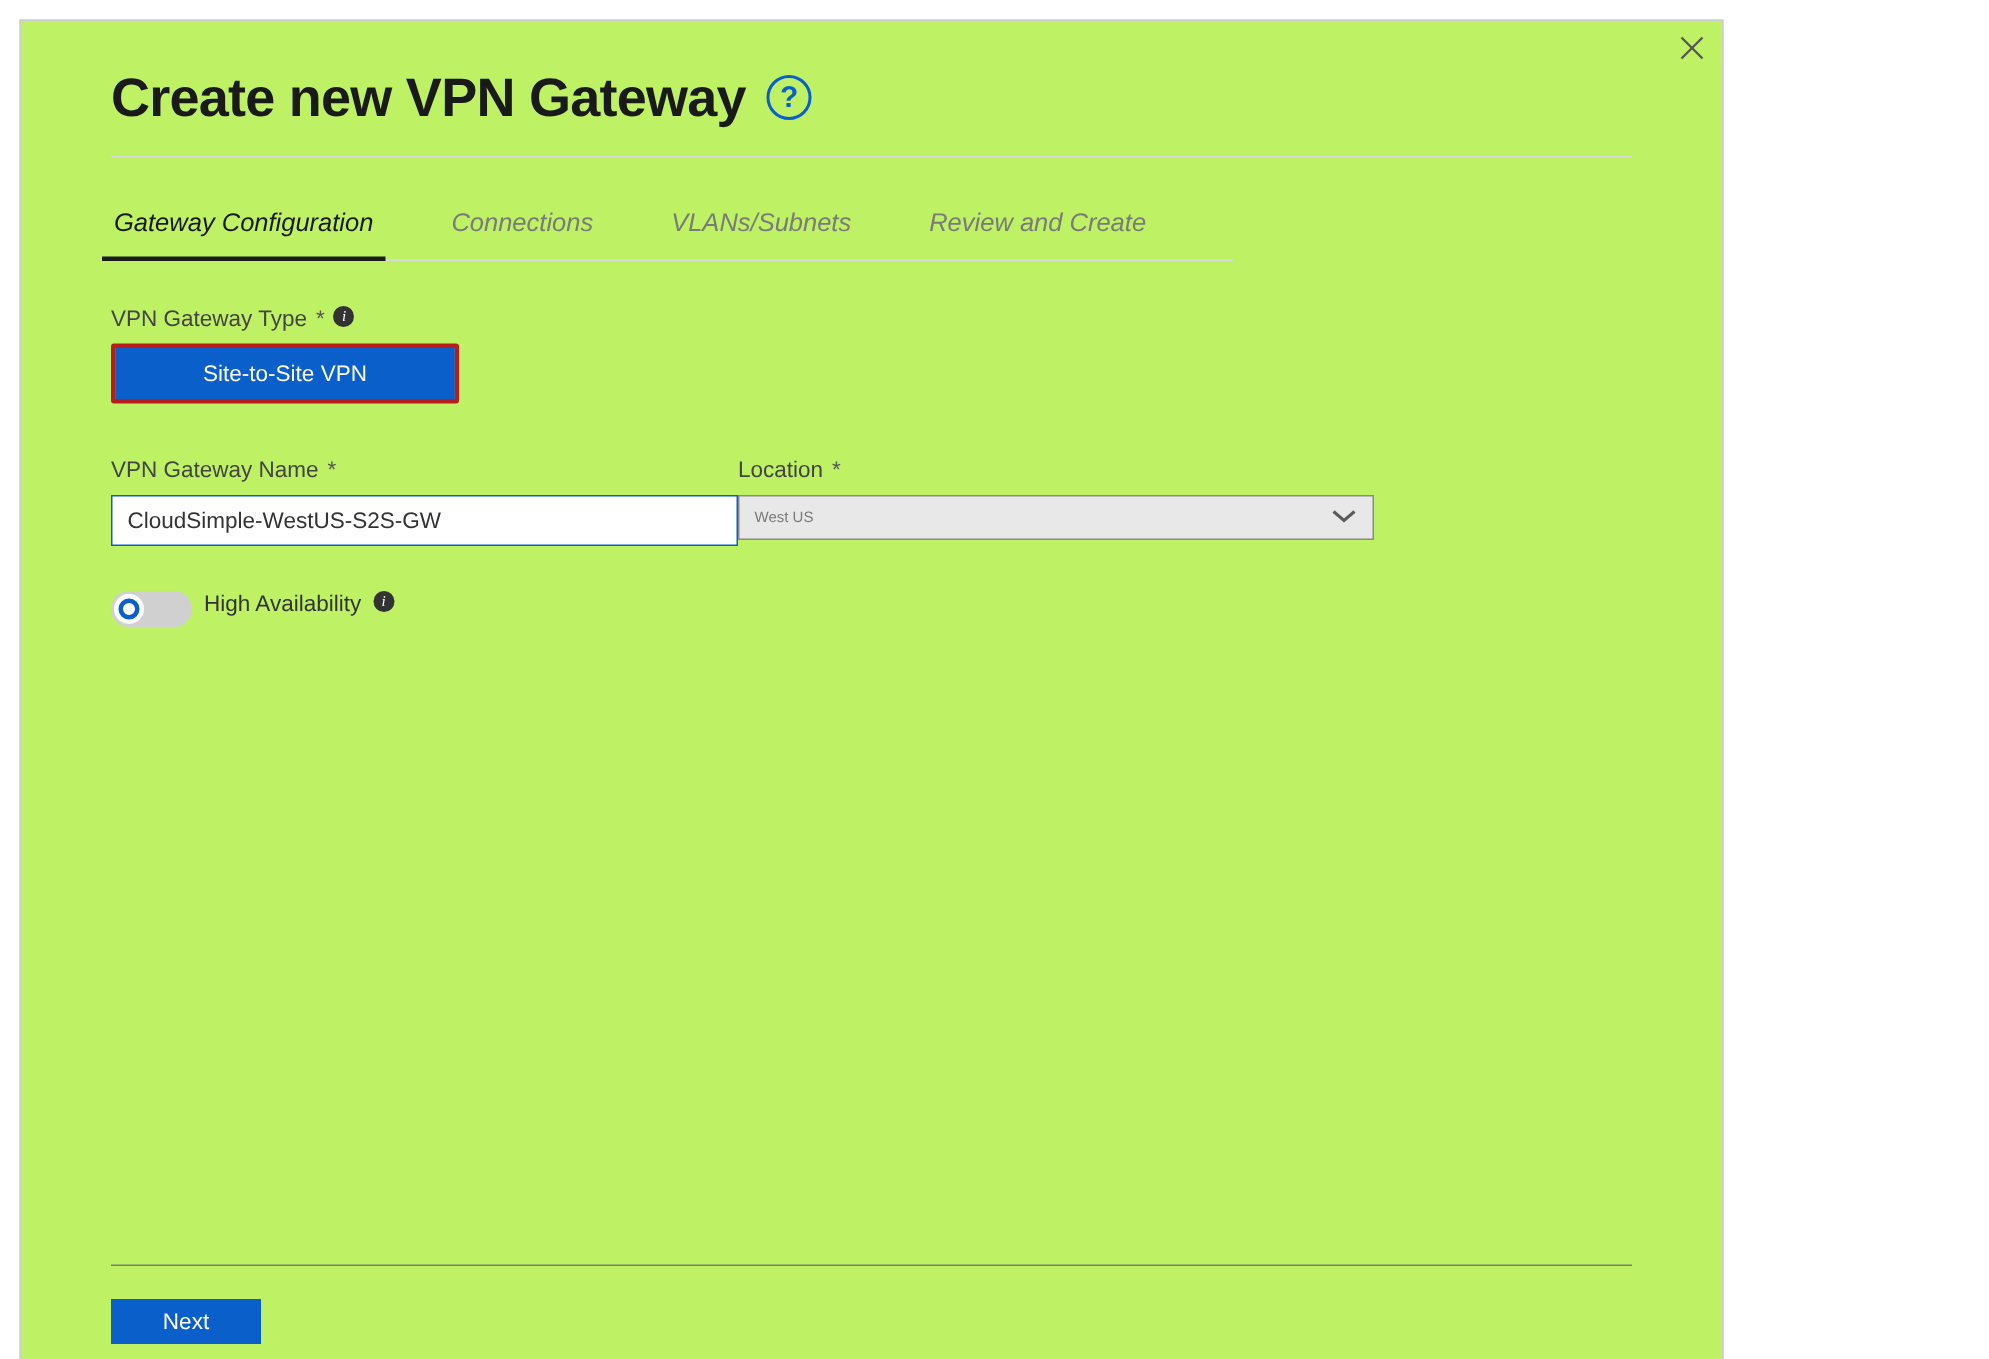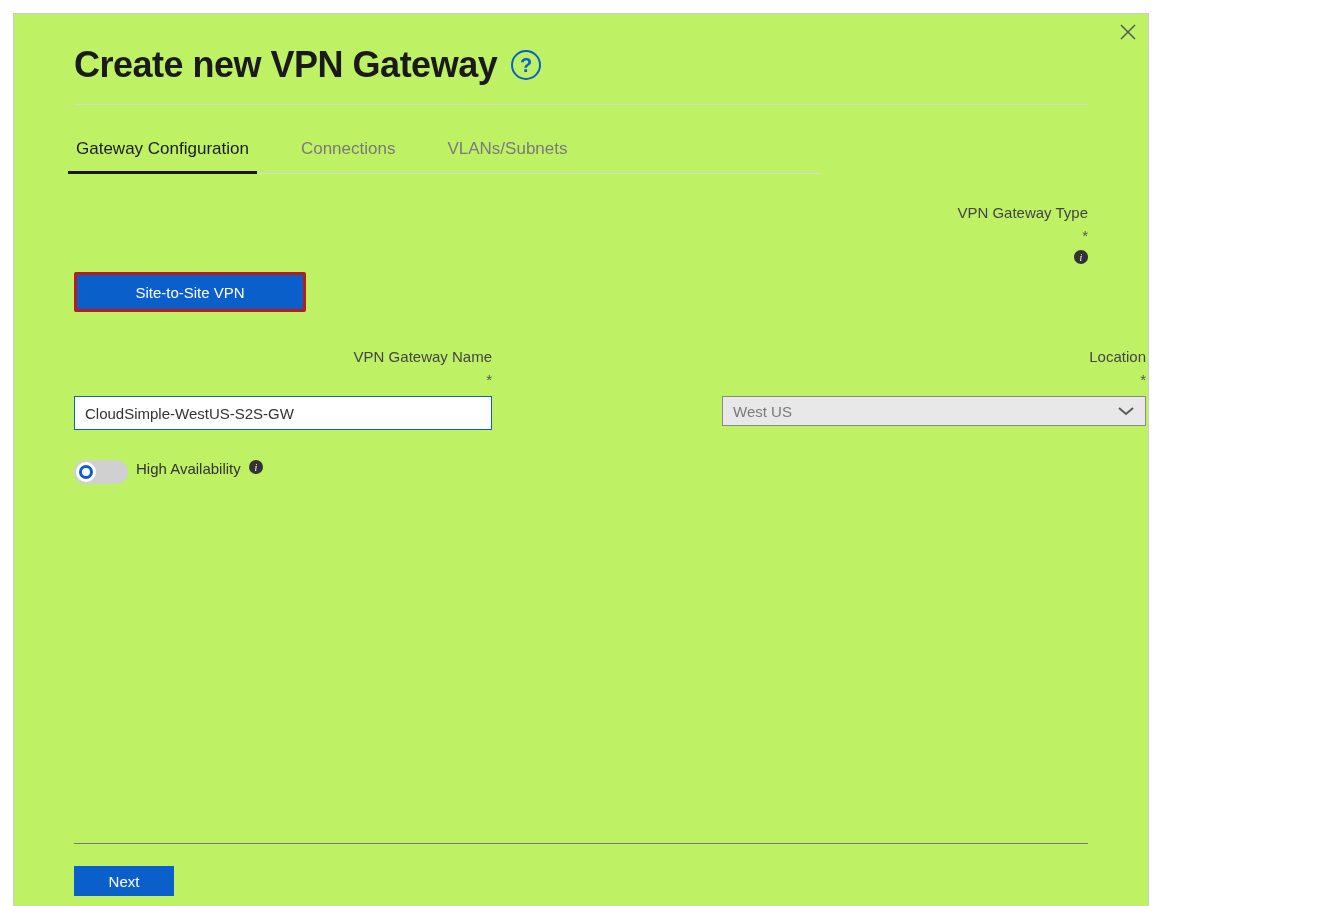--- a/index.html
+++ b/index.html
@@ -70,6 +70,7 @@
     gap: 48px;
     border-bottom: 1px solid #d9d9d9;
     width: 748px;
+    font-style: italic;
   }
   .tab {
     padding: 6px 2px 14px 2px;

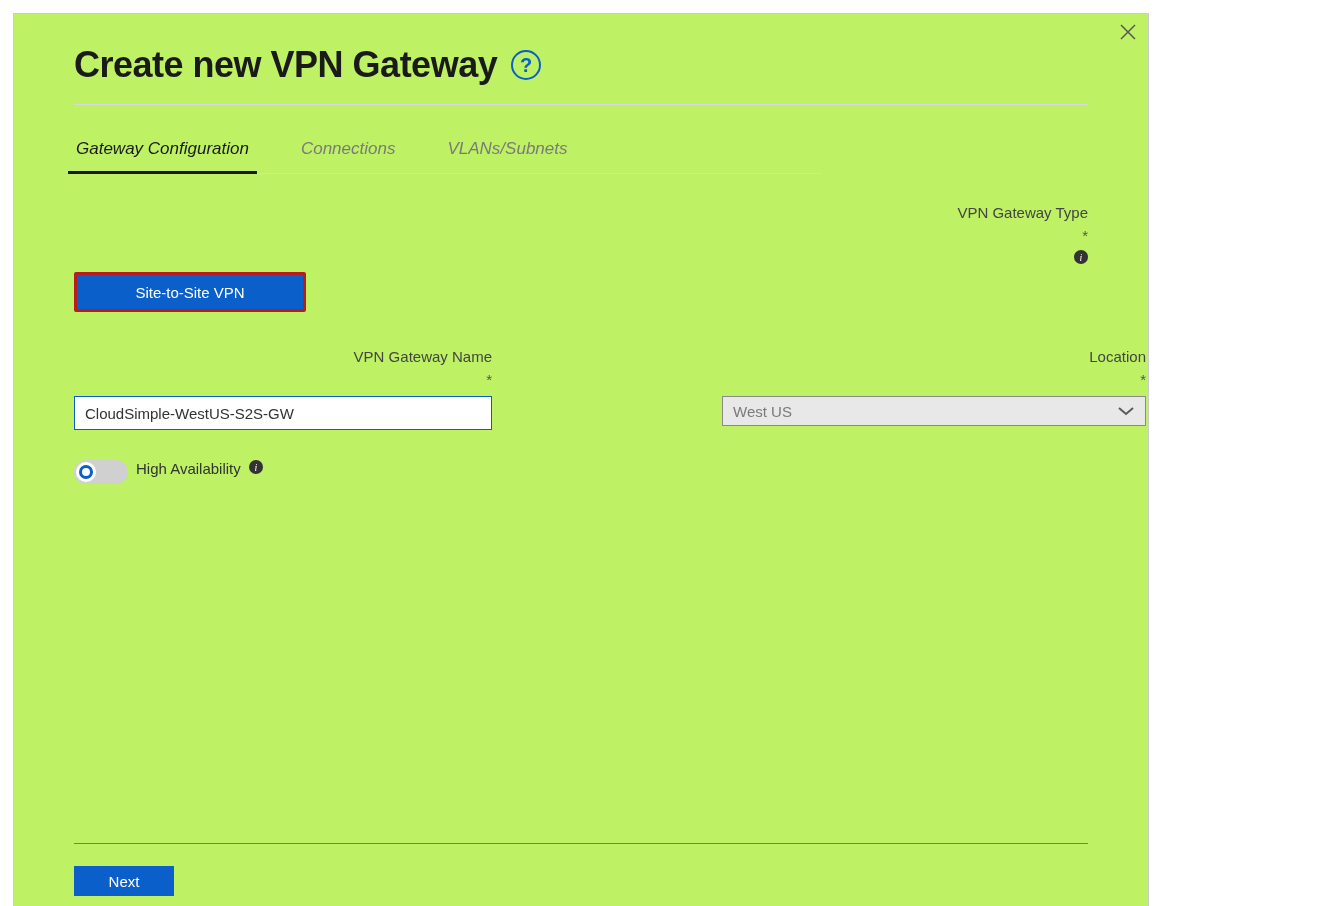--- a/index.html
+++ b/index.html
@@ -273,6 +273,7 @@
       <div class="tab active">Gateway Configuration</div>
       <div class="tab">Connections</div>
       <div class="tab">VLANs/Subnets</div>
+      <div class="tab">Review and Create</div>
     </div>
 
     <div class="form-area">

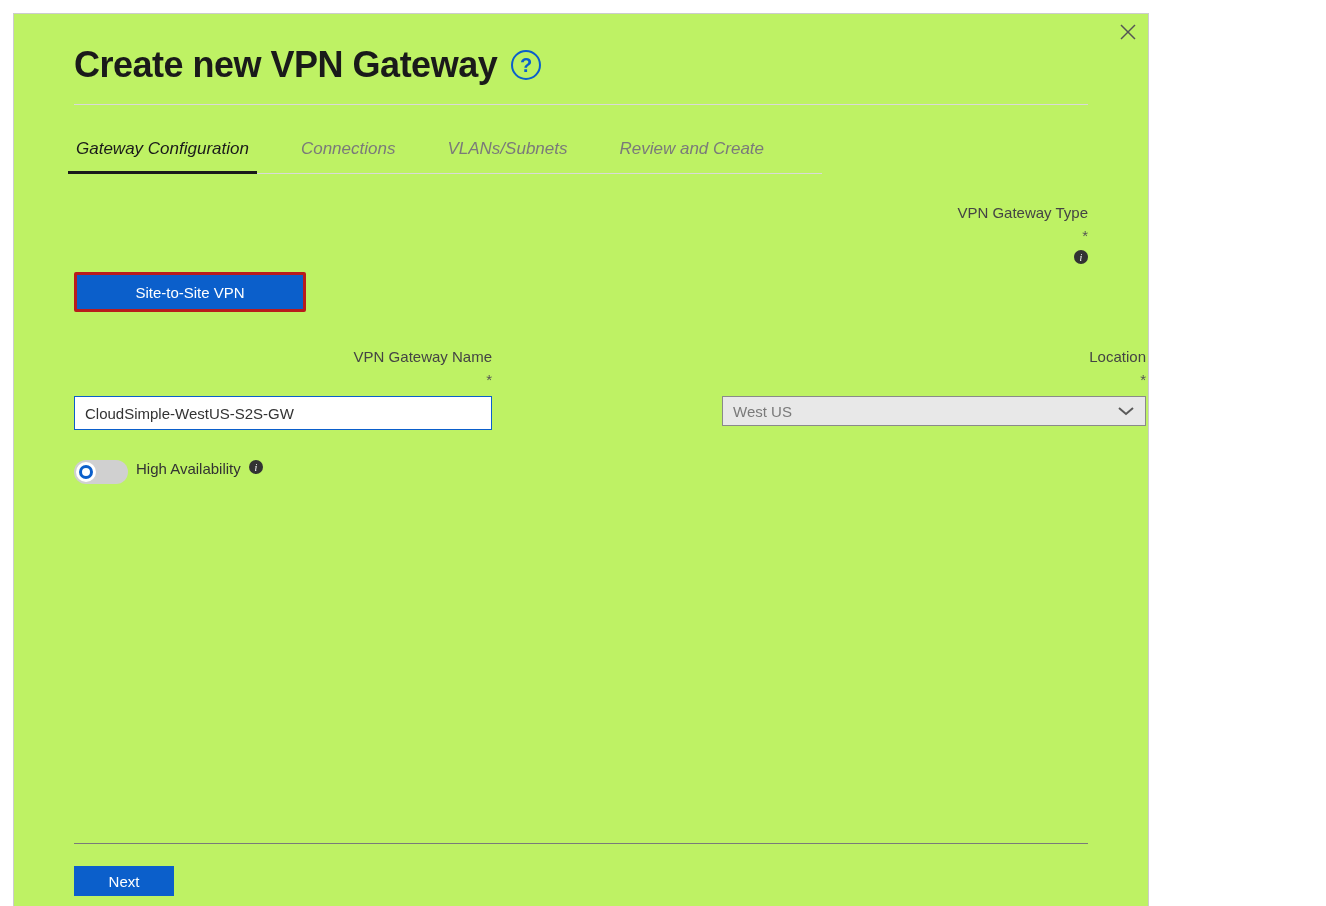--- a/index.html
+++ b/index.html
@@ -100,9 +100,8 @@
     color: #444;
     margin-bottom: 8px;
     display: flex;
-    align-items: flex-end;
+    align-items: flex-start;
     gap: 6px;
-    flex-direction: column;
   }
   .req { color: #555; }
   .info-icon {

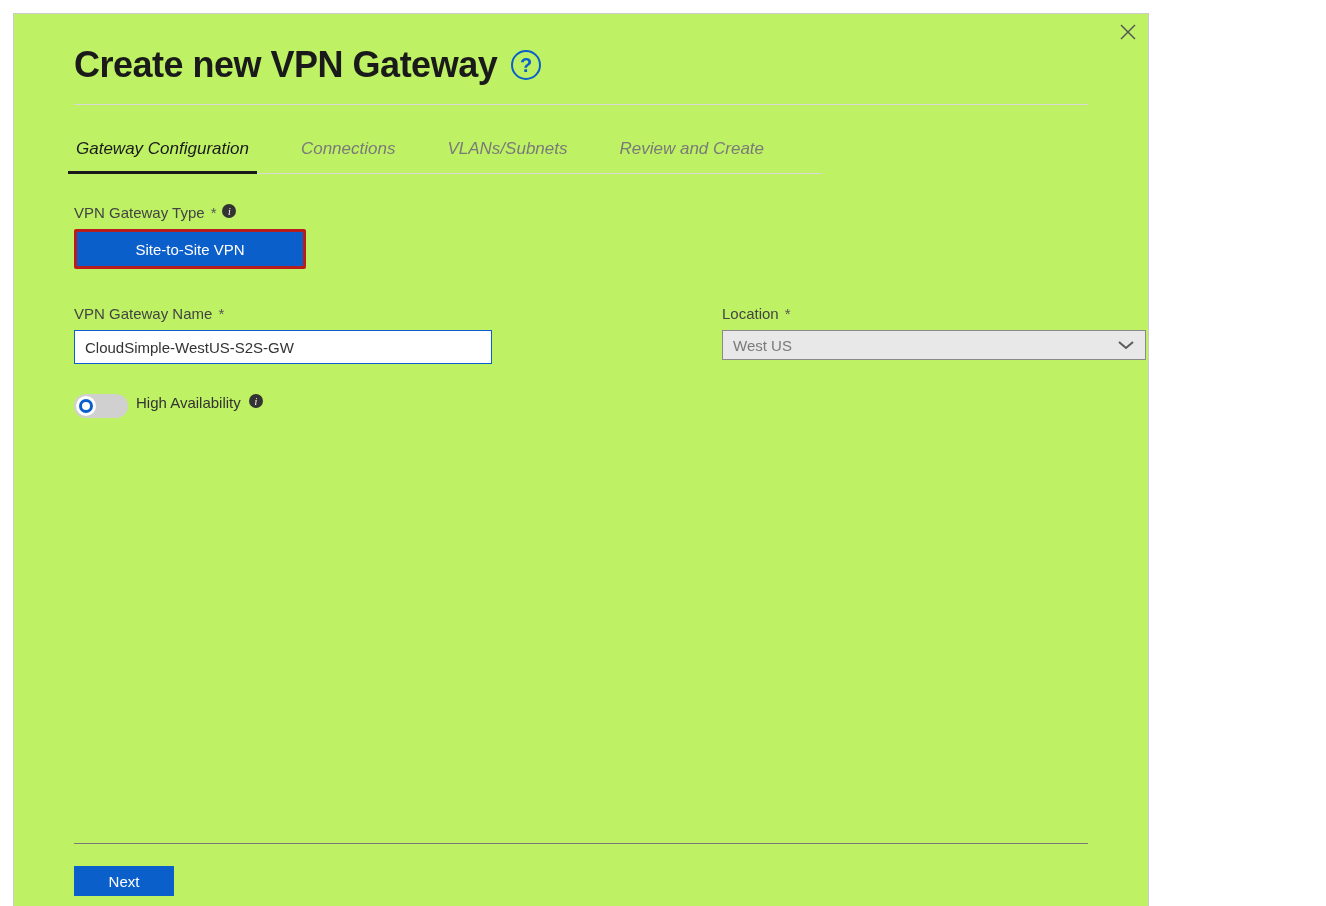--- a/index.html
+++ b/index.html
@@ -158,7 +158,6 @@
   }
   .two-col {
     display: flex;
-    gap: 230px;
     margin-top: 36px;
   }
   .col { display: flex; flex-direction: column; }

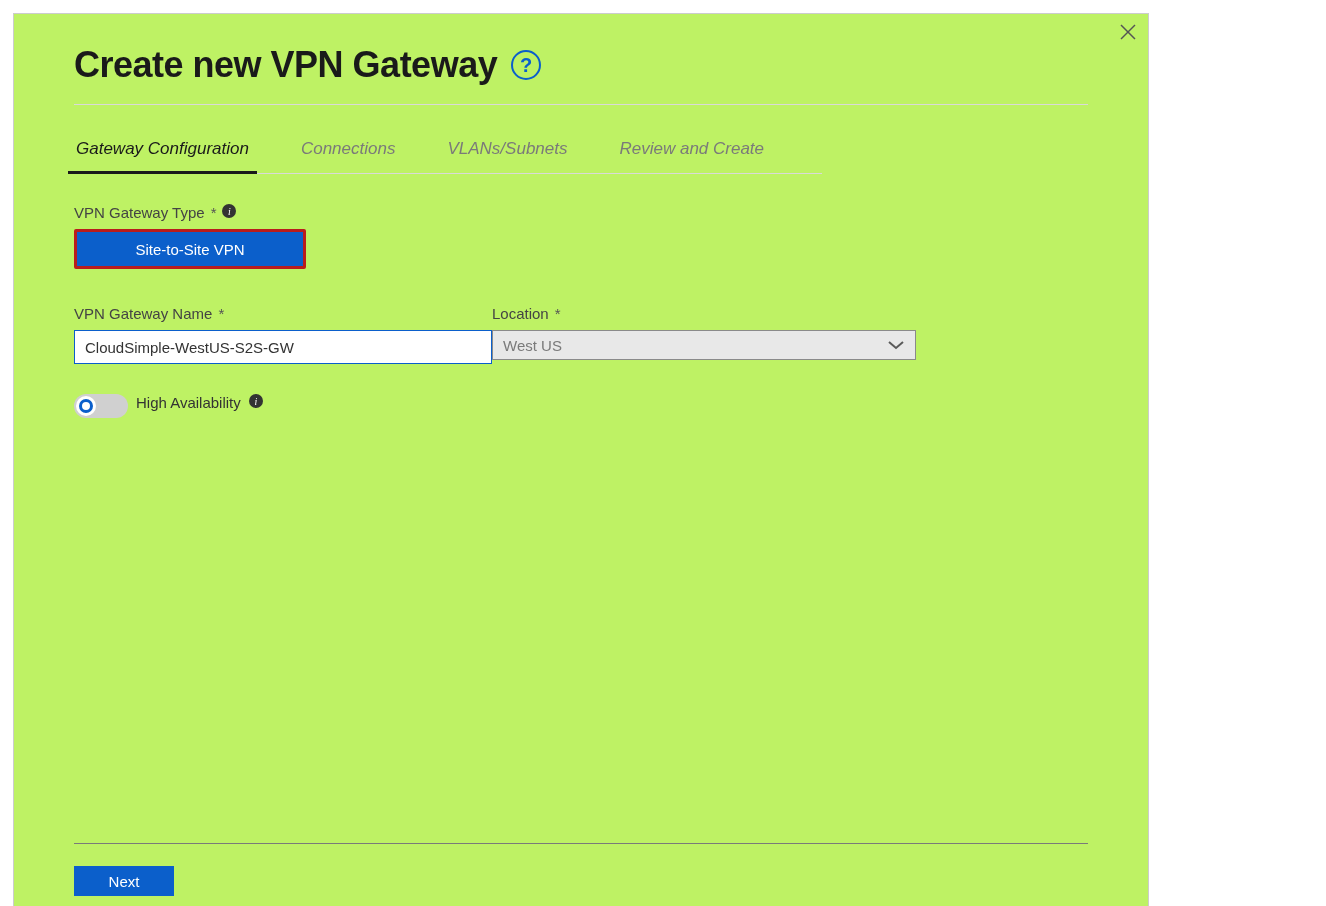--- a/index.html
+++ b/index.html
@@ -177,7 +177,7 @@
     background: #e8e8e8;
     color: #7a7a7a;
     padding: 0 10px;
-    font-size: 15px;
+    font-size: 10px;
     display: flex;
     align-items: center;
     justify-content: space-between;

